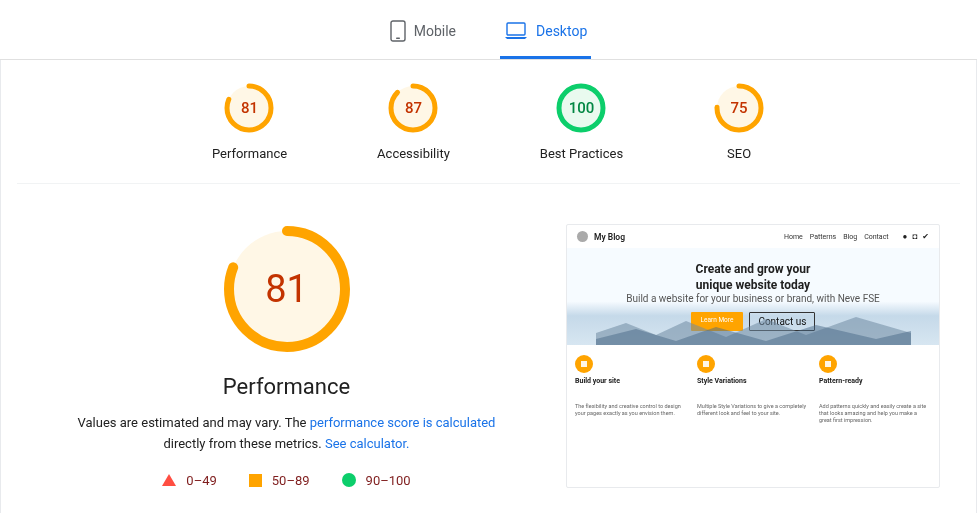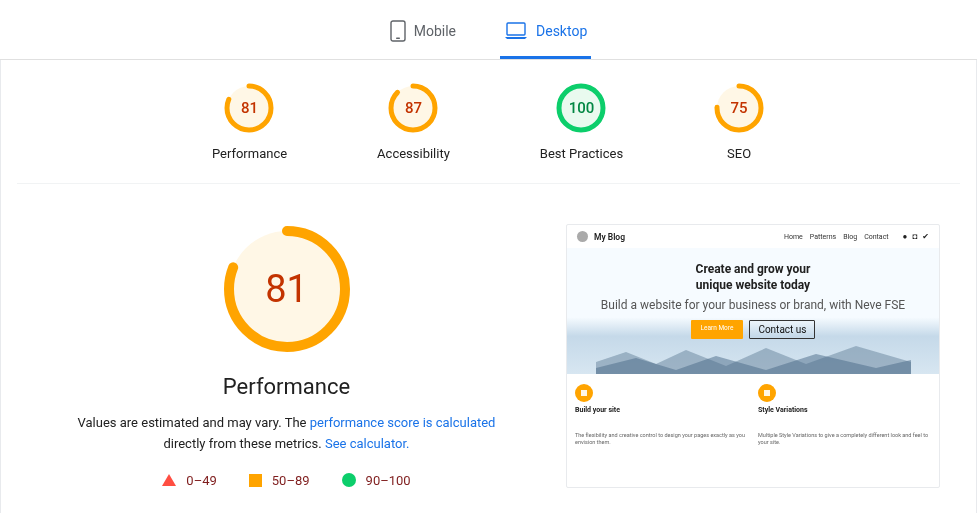--- a/index.html
+++ b/index.html
@@ -35,7 +35,7 @@
   .pv-title { font-weight: 600; font-size: 8.5px; }
   .pv-nav { margin-left: auto; display: flex; gap: 7px; color: #333; font-size: 7px;}
   .pv-soc { display:flex; gap:5px; margin-left:8px; font-size:8px;}
-  .pv-hero { background: linear-gradient(#f6fbff 0%, #f6fbff 55%, #c5d9e9 70%, #d7e6f1 100%); padding: 14px 10px 35px; text-align: center; position: relative;}
+  .pv-hero { background: linear-gradient(#f6fbff 0%, #f6fbff 55%, #c5d9e9 70%, #d7e6f1 100%); padding: 14px 10px 14px; text-align: center; position: relative;}
   .pv-hero h2 { font-size: 12px; font-weight: 700; line-height: 1.3; }
   .pv-hero p { font-size: 12px; color: #555; margin-top: 5px; }
   .pv-btns { display: flex; justify-content: center; gap: 6px; margin-top: 8px; }

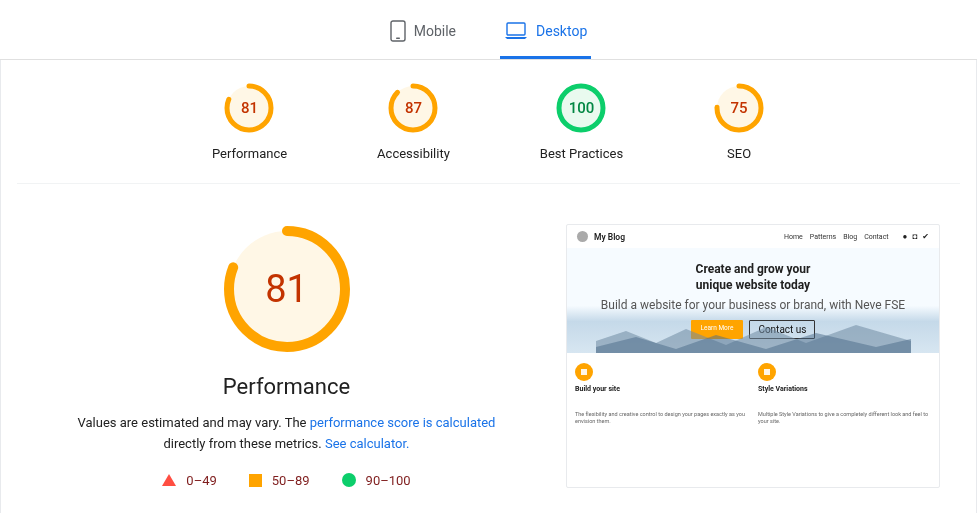--- a/index.html
+++ b/index.html
@@ -37,7 +37,7 @@
   .pv-soc { display:flex; gap:5px; margin-left:8px; font-size:8px;}
   .pv-hero { background: linear-gradient(#f6fbff 0%, #f6fbff 55%, #c5d9e9 70%, #d7e6f1 100%); padding: 14px 10px 14px; text-align: center; position: relative;}
   .pv-hero h2 { font-size: 12px; font-weight: 700; line-height: 1.3; }
-  .pv-hero p { font-size: 12px; color: #555; margin-top: 5px; }
+  .pv-hero p { font-size: 10px; color: #555; }
   .pv-btns { display: flex; justify-content: center; gap: 6px; margin-top: 8px; }
   .pv-btn1 { background: #ffa400; color: #fff; font-size: 6.5px; padding: 4px 10px; border-radius: 1px;}
   .pv-btn2 { border: 1px solid #333; color: #111; font-size: 10px; padding: 3px 8px; border-radius: 1px;}

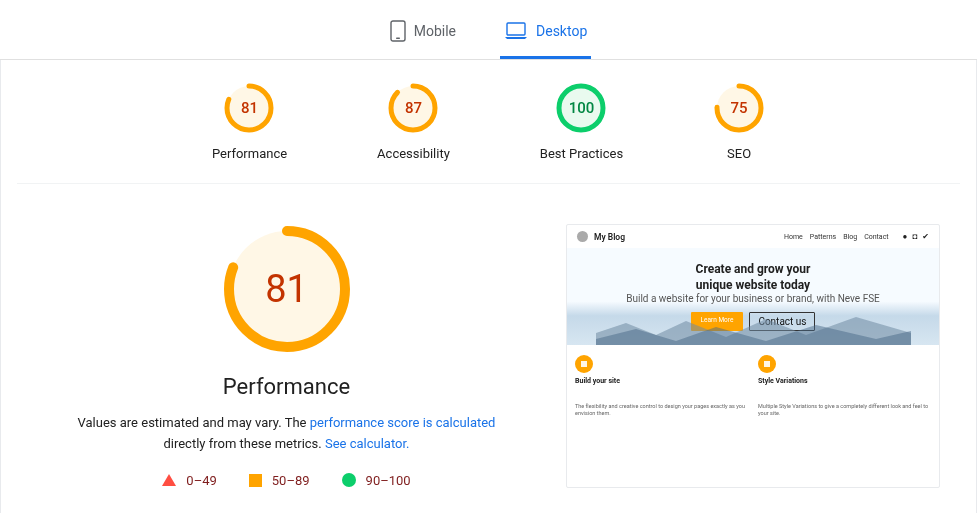--- a/index.html
+++ b/index.html
@@ -182,6 +182,15 @@
               <h3>Style Variations</h3>
               <p>Multiple Style Variations to give a completely different look and feel to your site.</p>
             </div>
+            <div class="pv-feat">
+              <div class="pv-ic">
+                <svg width="10" height="10">
+                  <rect x="2" y="2" width="6" height="6" fill="#fff" opacity="0.9"></rect>
+                </svg>
+              </div>
+              <h3>Pattern-ready</h3>
+              <p>Add patterns quickly and easily create a site that looks amazing and help you make a great first impression.</p>
+            </div>
           </div>
       </div>
     </div>

